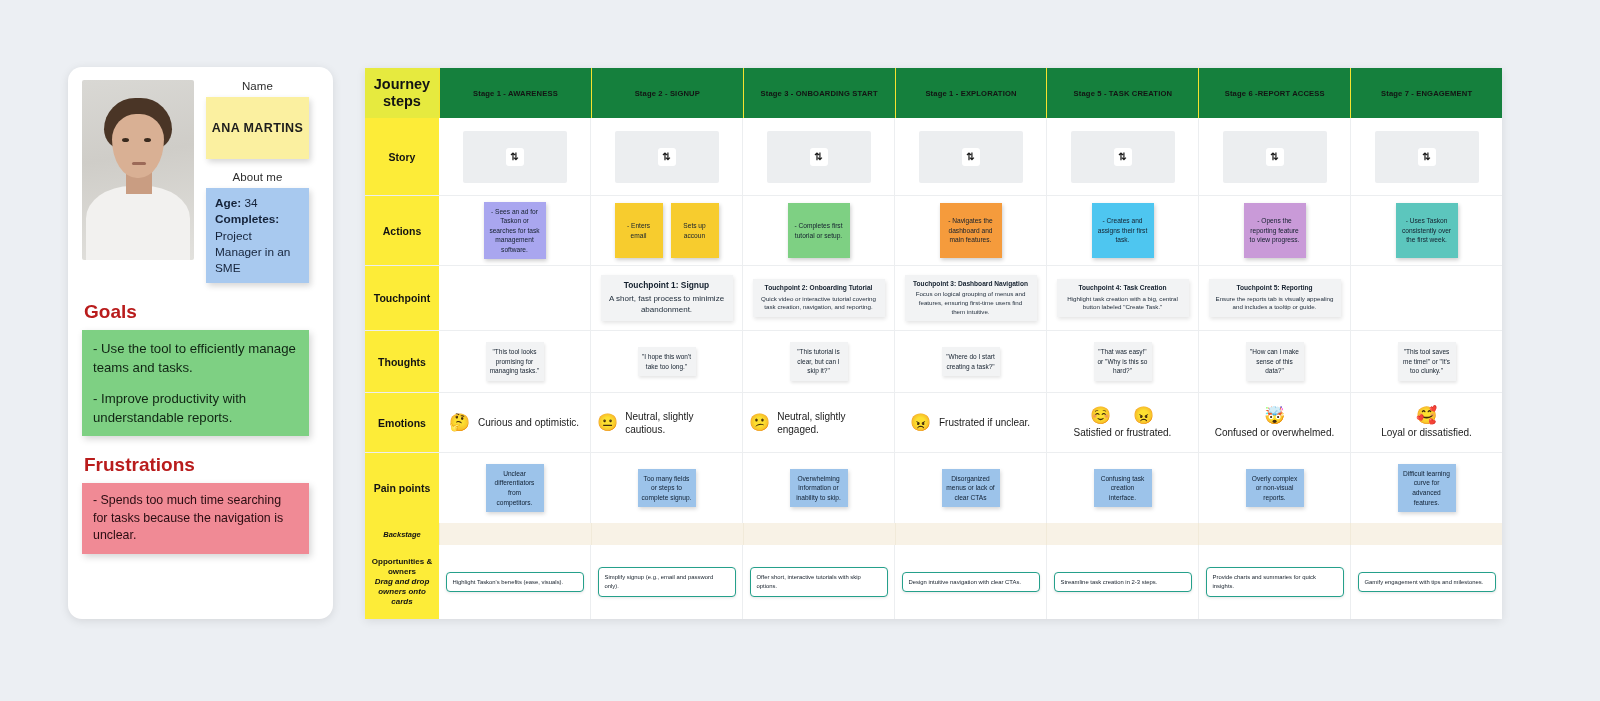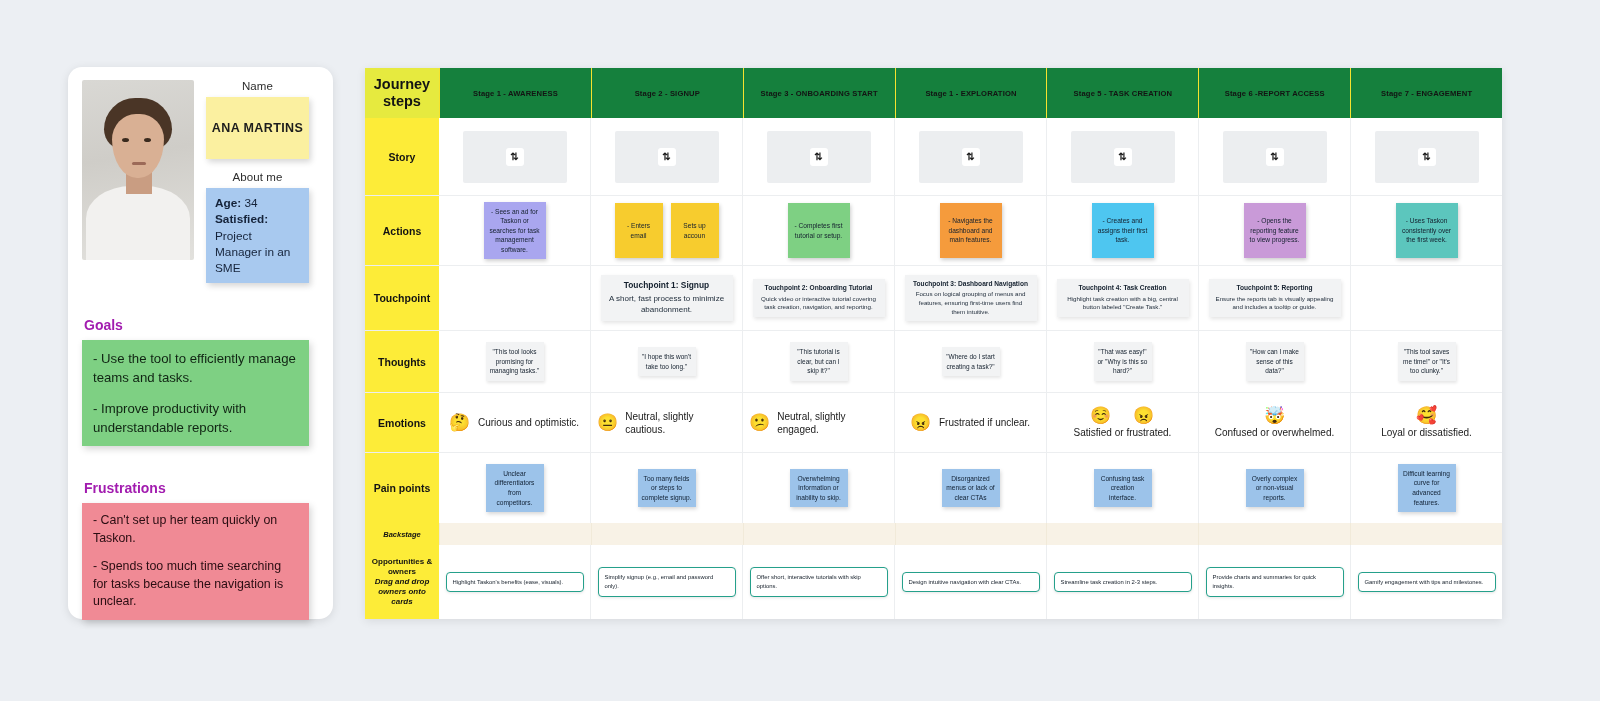--- a/index.html
+++ b/index.html
@@ -194,7 +194,7 @@
         <div class="field-label about-label">About me</div>
         <div class="note-about">
           <b>Age:</b><span> 34</span><br>
-          <b>Satisfied:</b><span> Project Manager in an SME</span>
+          <b>Completes:</b><span> Project Manager in an SME</span>
         </div>
       </div>
     </div>

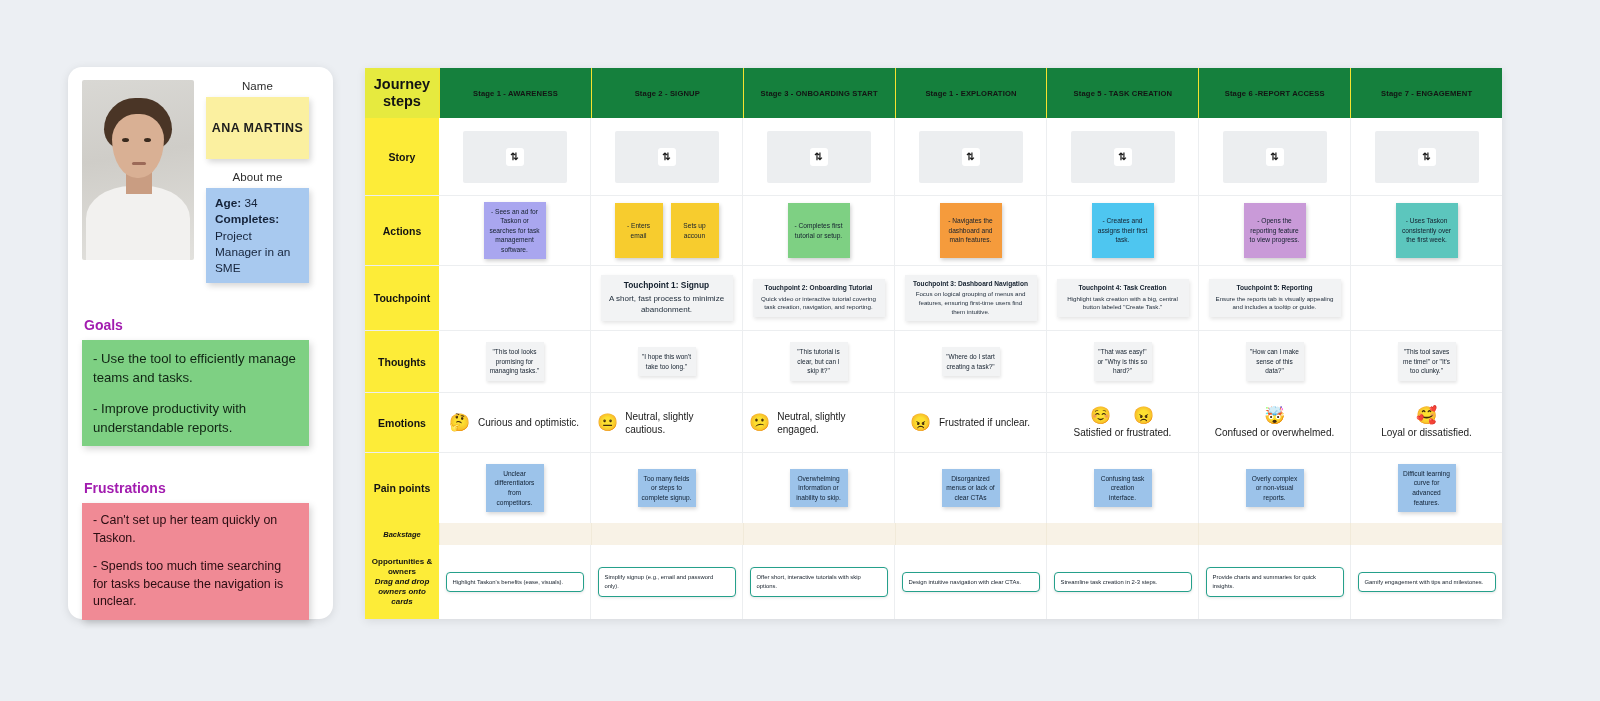--- a/index.html
+++ b/index.html
@@ -63,7 +63,7 @@
     box-shadow: 2px 3px 6px rgba(0,0,0,.16); min-height:58px;
   }
   .note-about b { font-weight:bold; }
-  .sec-title { font-weight:bold; font-size:14px; color:#a21caf; margin:34px 0 7px 2px; }
+  .sec-title { font-weight:bold; font-size:19px; color:#b91c1c; margin:18px 0 7px 2px; }
   .note-goals {
     background:#7ed083; padding:9px 11px; font-size:13.2px; line-height:1.45; color:#102413;
     box-shadow: 2px 3px 7px rgba(0,0,0,.17);

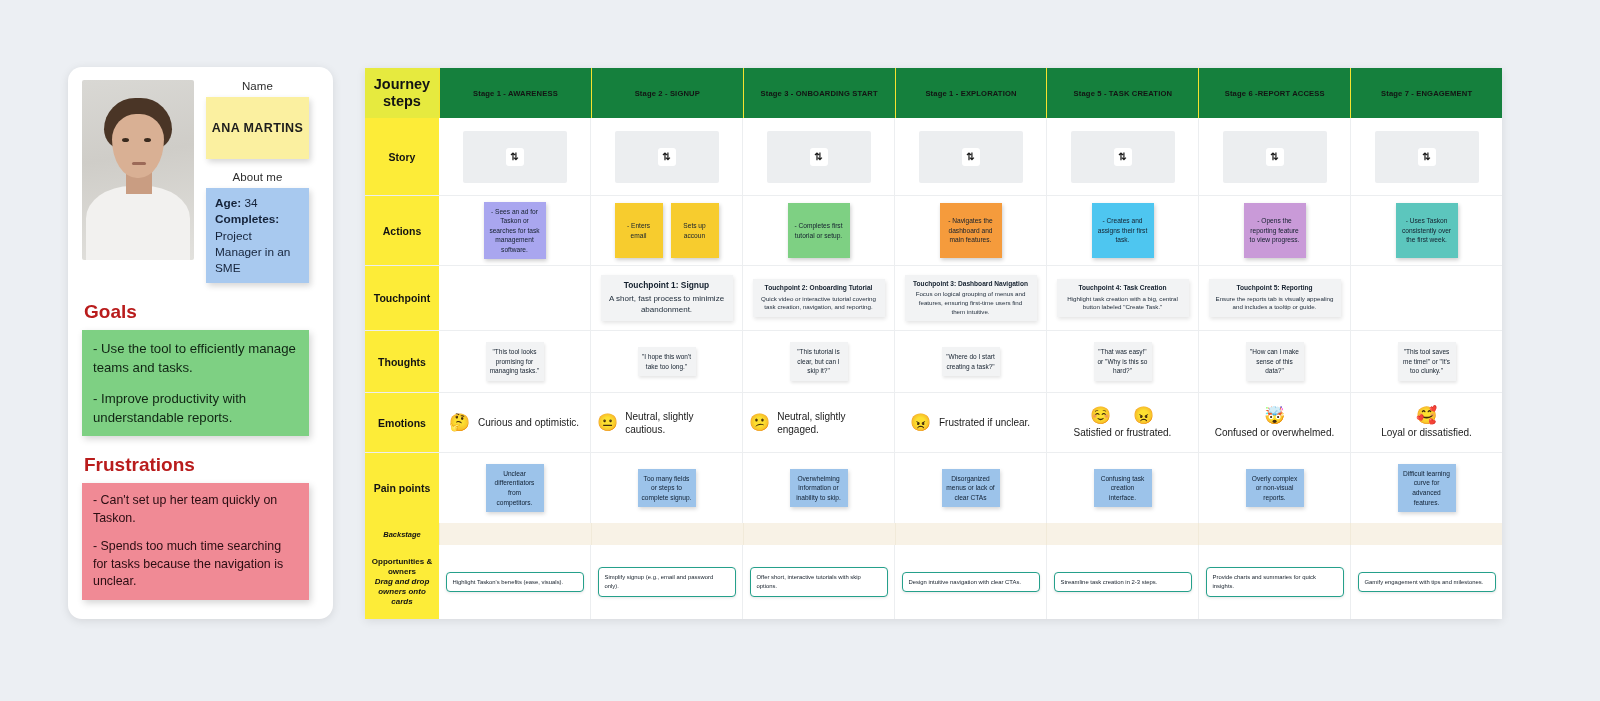--- a/index.html
+++ b/index.html
@@ -207,7 +207,6 @@
 
     <div class="sec-title">Frustrations</div>
     <div class="note-frustrations">
-      <div class="note-p">- Can't set up her team quickly on Taskon.</div>
       <div class="note-p">- Spends too much time searching for tasks because the navigation is unclear.</div>
     </div>
   </div>

